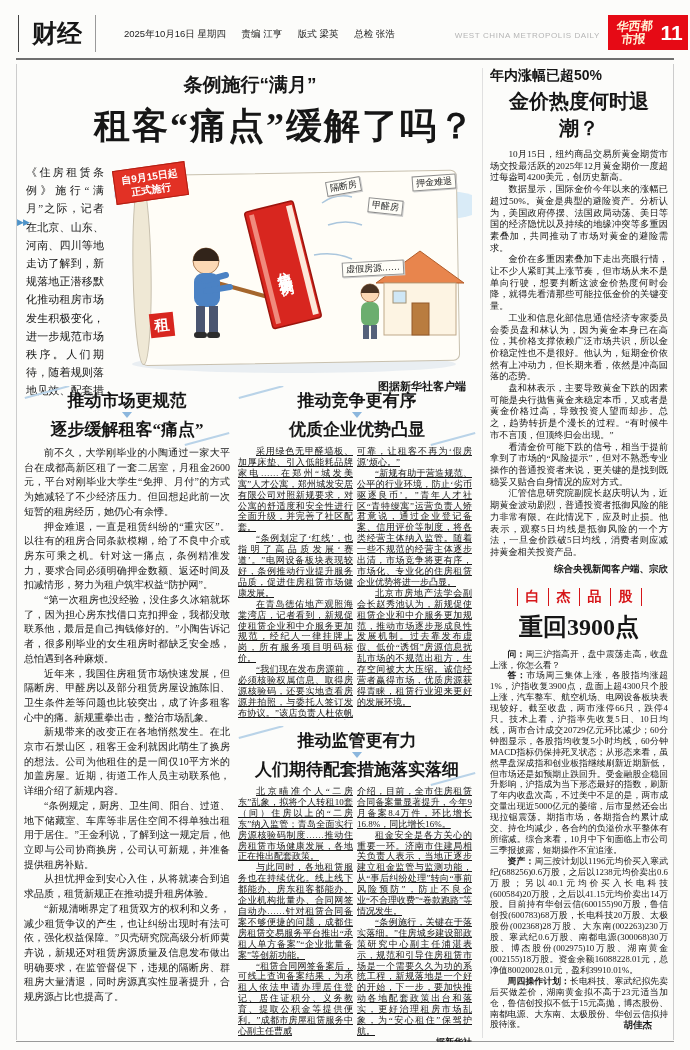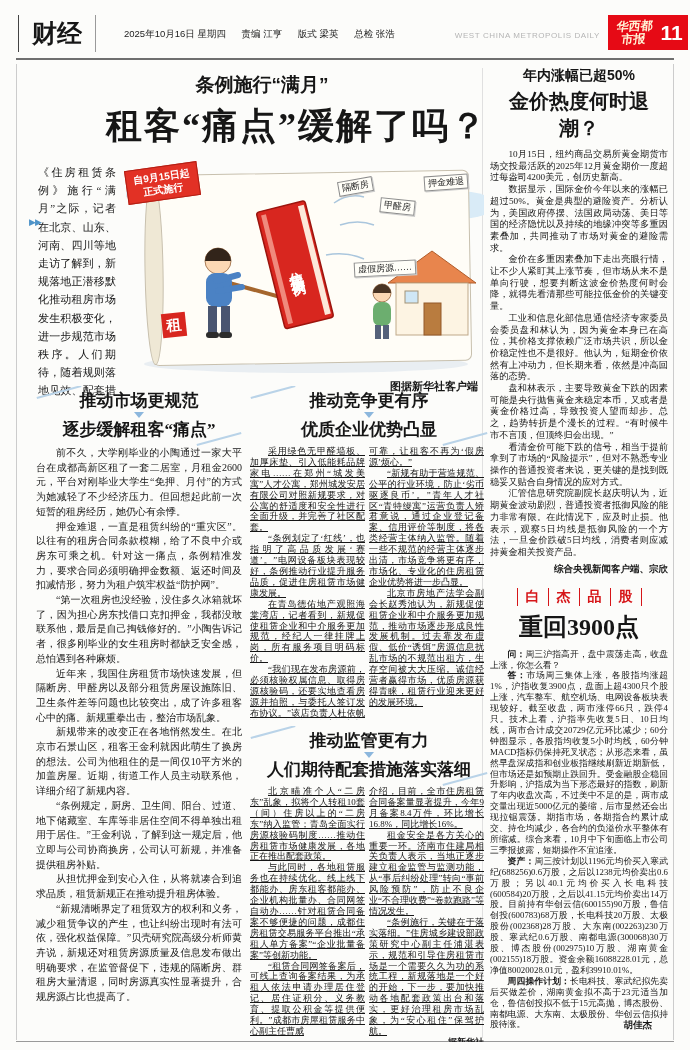--- a/index.html
+++ b/index.html
@@ -26,7 +26,7 @@
   .rule-bottom{position:absolute;left:16px;right:16px;bottom:8px;height:1px;background:#999;}
   .divider-v{position:absolute;left:482px;top:68px;bottom:12px;width:1px;background:#e0e0e0;}
   
-  .main{position:absolute;left:36px;top:64px;width:452px;height:978px;}
+  .main{position:absolute;left:24px;top:64px;width:452px;height:978px;}
   .kicker{text-align:center;font-family:"Liberation Sans",sans-serif;font-weight:bold;font-size:19px;margin-top:8px;}
   .headline{text-align:right;font-weight:bold;font-size:36px;letter-spacing:2px;margin-top:4px;}
   .lede-row{position:relative;margin-top:12px;height:240px;}

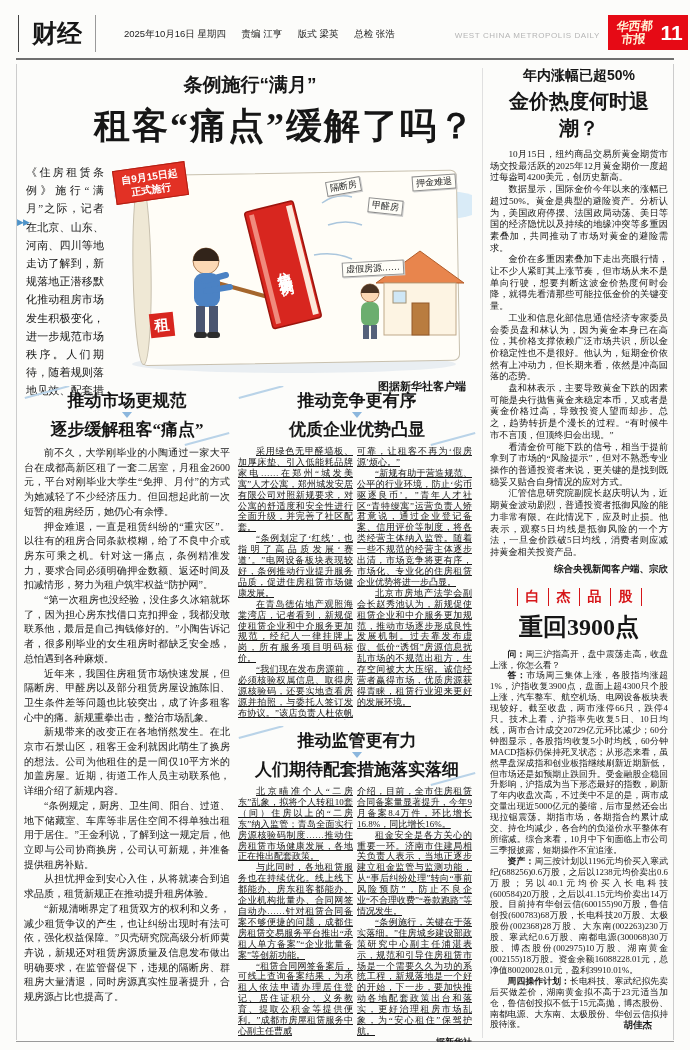--- a/index.html
+++ b/index.html
@@ -71,7 +71,7 @@
   .sec-byline{text-align:right;font-weight:bold;}
   
   .right{position:absolute;left:490px;top:64px;width:178px;height:978px;overflow:hidden;}
-  .g-kick{text-align:center;font-family:"Liberation Sans",sans-serif;font-weight:bold;font-size:14px;margin-top:3px;}
+  .g-kick{text-align:left;font-family:"Liberation Sans",sans-serif;font-weight:bold;font-size:14px;margin-top:3px;}
   .g-head{text-align:center;font-weight:bold;font-size:20px;margin:3px 0 7px;}
   .g-body{font-size:9.2px;line-height:11.7px;}
   .g-body p{margin:0;text-indent:2em;text-align:justify;}

